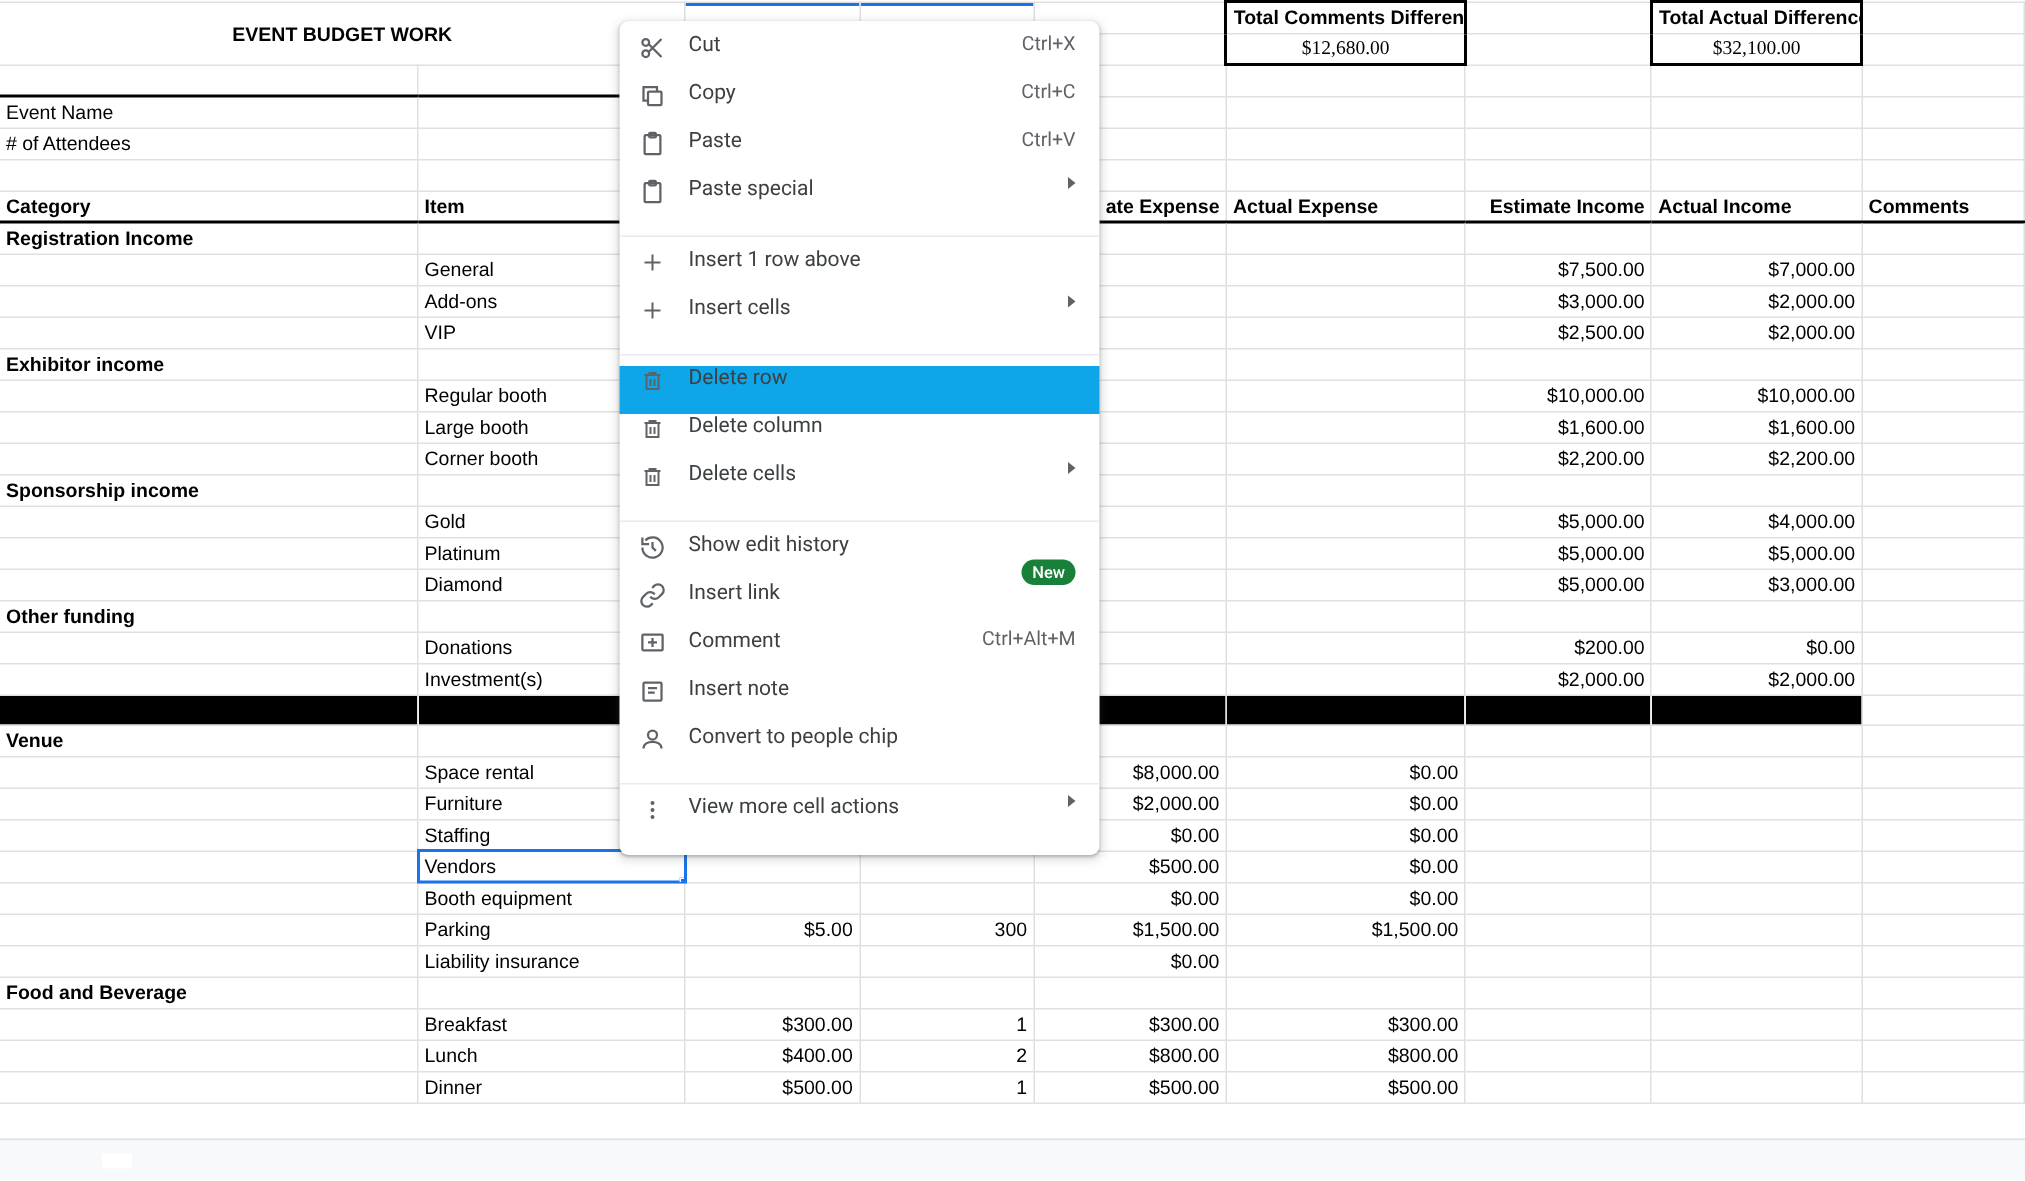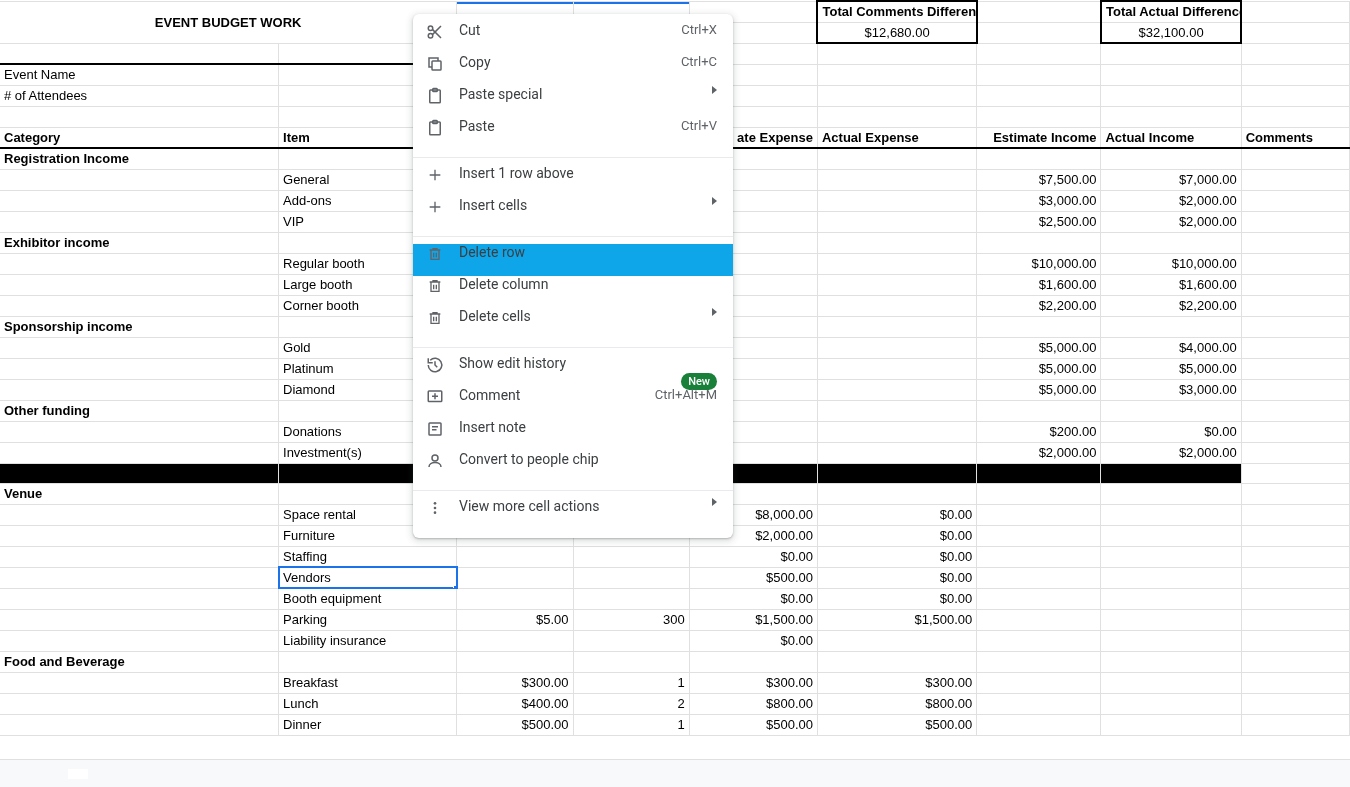--- a/index.html
+++ b/index.html
@@ -51,7 +51,7 @@
   .center { text-align: center; }
   .thick-bottom { border-bottom: 2px solid #000 !important; }
   .border-box-top { border-top: 2px solid #000 !important; border-left:2px solid #000 !important; border-right:2px solid #000 !important;}
-  .border-box-bottom { border-bottom: 2px solid #000 !important; border-left:2px solid #000 !important; border-right:2px solid #000 !important;}
+  .border-box-bottom { border-bottom: 2px solid #000 !important; border-left:2px solid #000 !important; border-right:2px solid #000 !important;font-family:Liberation Serif, serif;}
 
   .black-row td {
     background: #000;

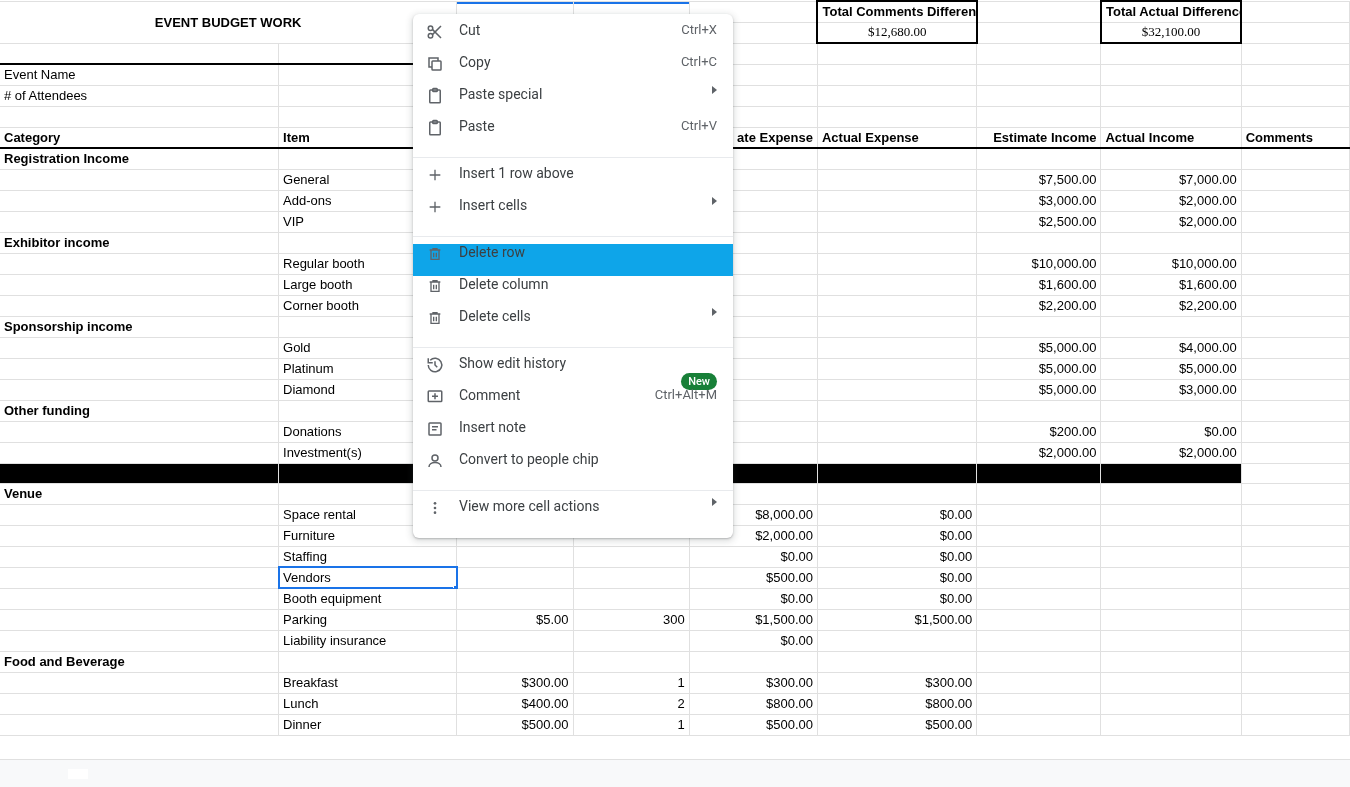--- a/index.html
+++ b/index.html
@@ -620,8 +620,8 @@
           <rect x="9" y="2" width="6" height="4" rx="1"></rect>
         </svg>
       </span>
-    <span class="ctx-label">Paste special</span>
-    <span class="ctx-arrow"></span>
+    <span class="ctx-label">Paste</span>
+    <span class="ctx-shortcut">Ctrl+V</span>
   </div>
   <div class="ctx-item">
     <span class="ctx-icon">
@@ -630,8 +630,8 @@
           <rect x="9" y="2" width="6" height="4" rx="1"></rect>
         </svg>
       </span>
-    <span class="ctx-label">Paste</span>
-    <span class="ctx-shortcut">Ctrl+V</span>
+    <span class="ctx-label">Paste special</span>
+    <span class="ctx-arrow"></span>
   </div>
   <div class="ctx-sep"></div>
   <div class="ctx-item">

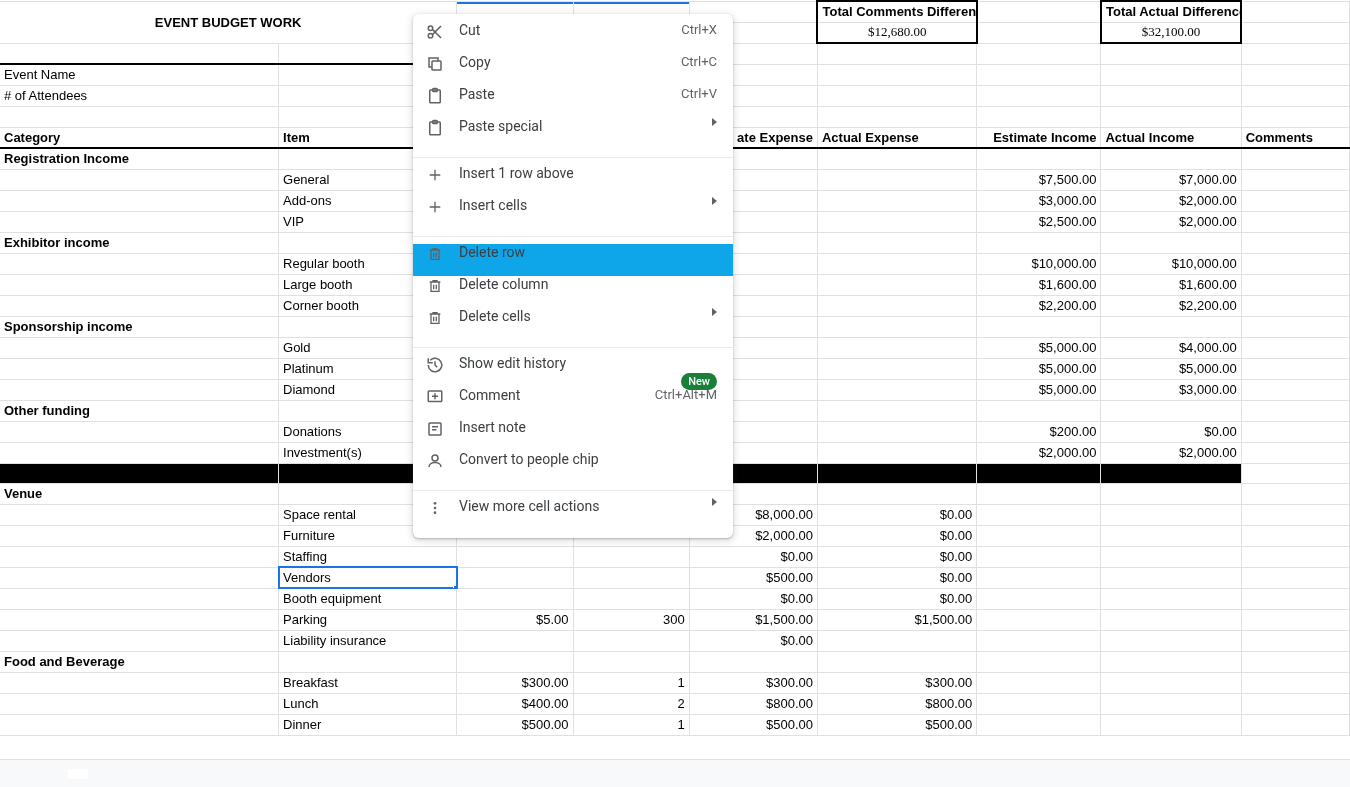--- a/index.html
+++ b/index.html
@@ -690,6 +690,14 @@
   <div class="ctx-item">
     <span class="ctx-icon">
         <svg width="18" height="18" viewBox="0 0 24 24" fill="none" stroke="#5f6368" stroke-width="2">
+          <path d="M10 13a5 5 0 0 0 7.54.54l3-3a5 5 0 0 0-7.07-7.07l-1.72 1.71 M14 11a5 5 0 0 0-7.54-.54l-3 3a5 5 0 0 0 7.07 7.07l1.71-1.71"></path>
+        </svg>
+      </span>
+    <span class="ctx-label">Insert link</span>
+  </div>
+  <div class="ctx-item">
+    <span class="ctx-icon">
+        <svg width="18" height="18" viewBox="0 0 24 24" fill="none" stroke="#5f6368" stroke-width="2">
           <rect x="3" y="4" width="18" height="14" rx="1"></rect>
           <path d="M12 7 V15 M8 11 H16"></path>
         </svg>

